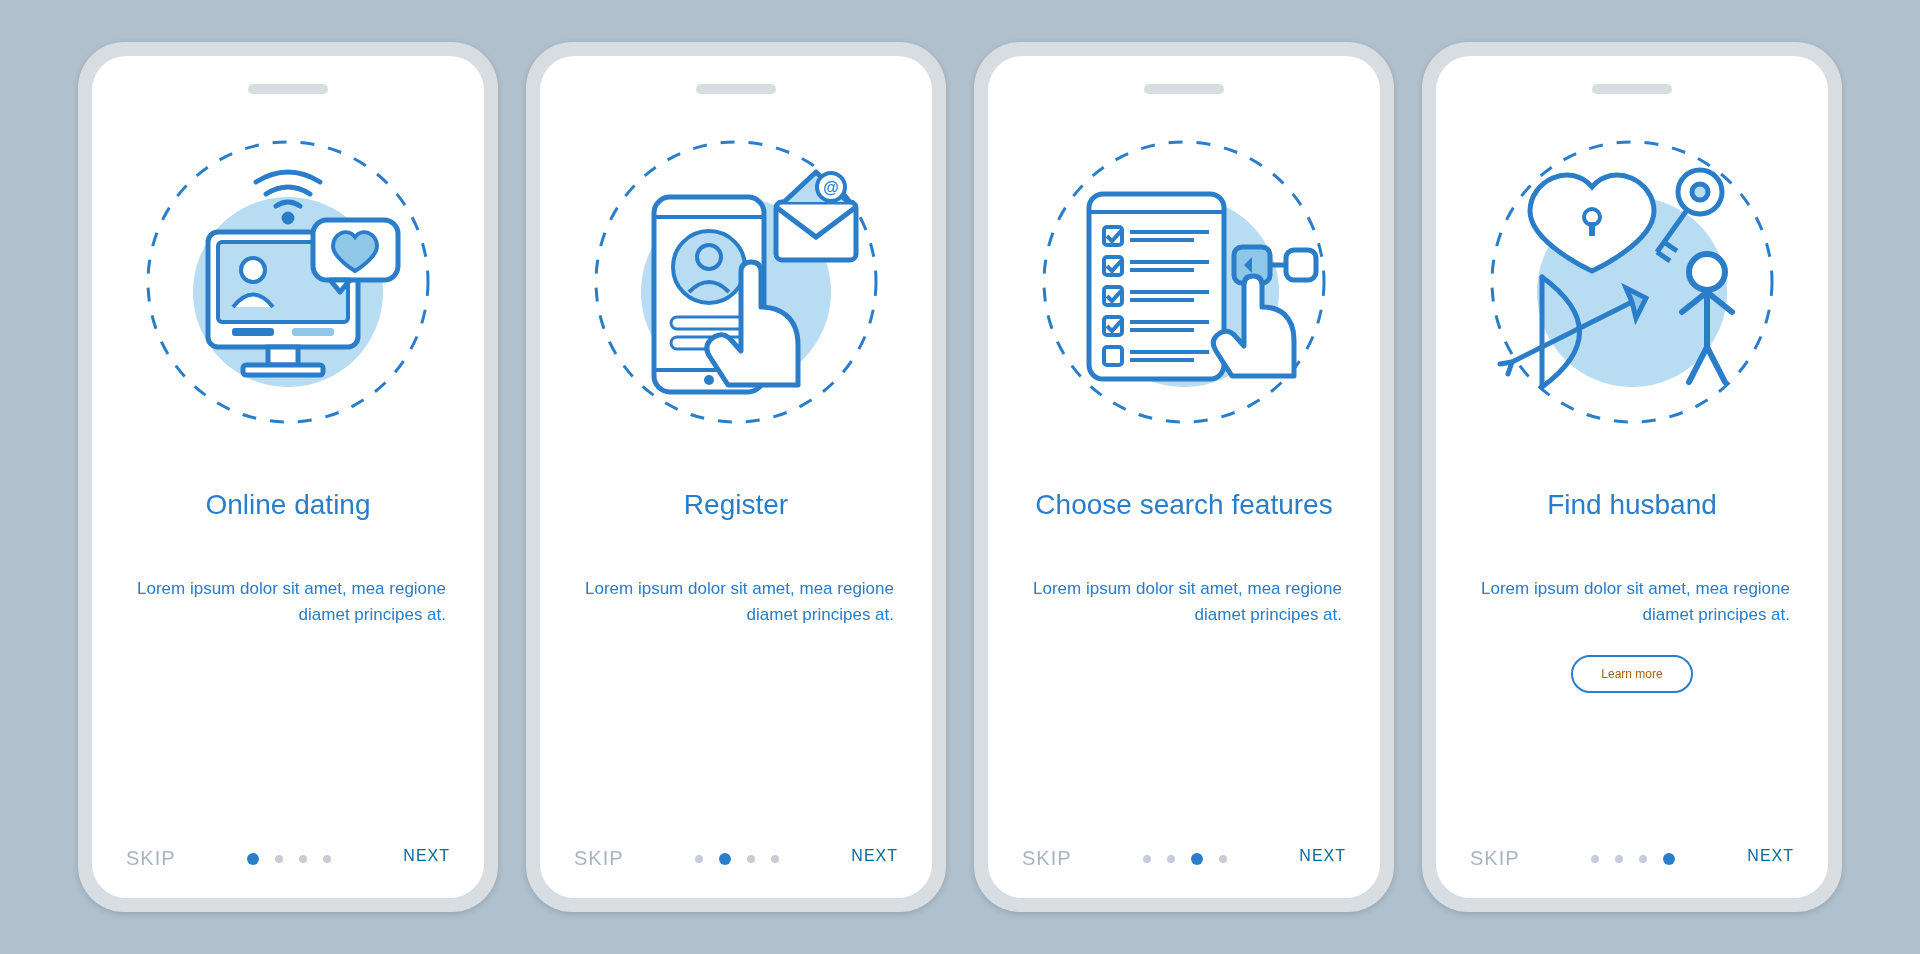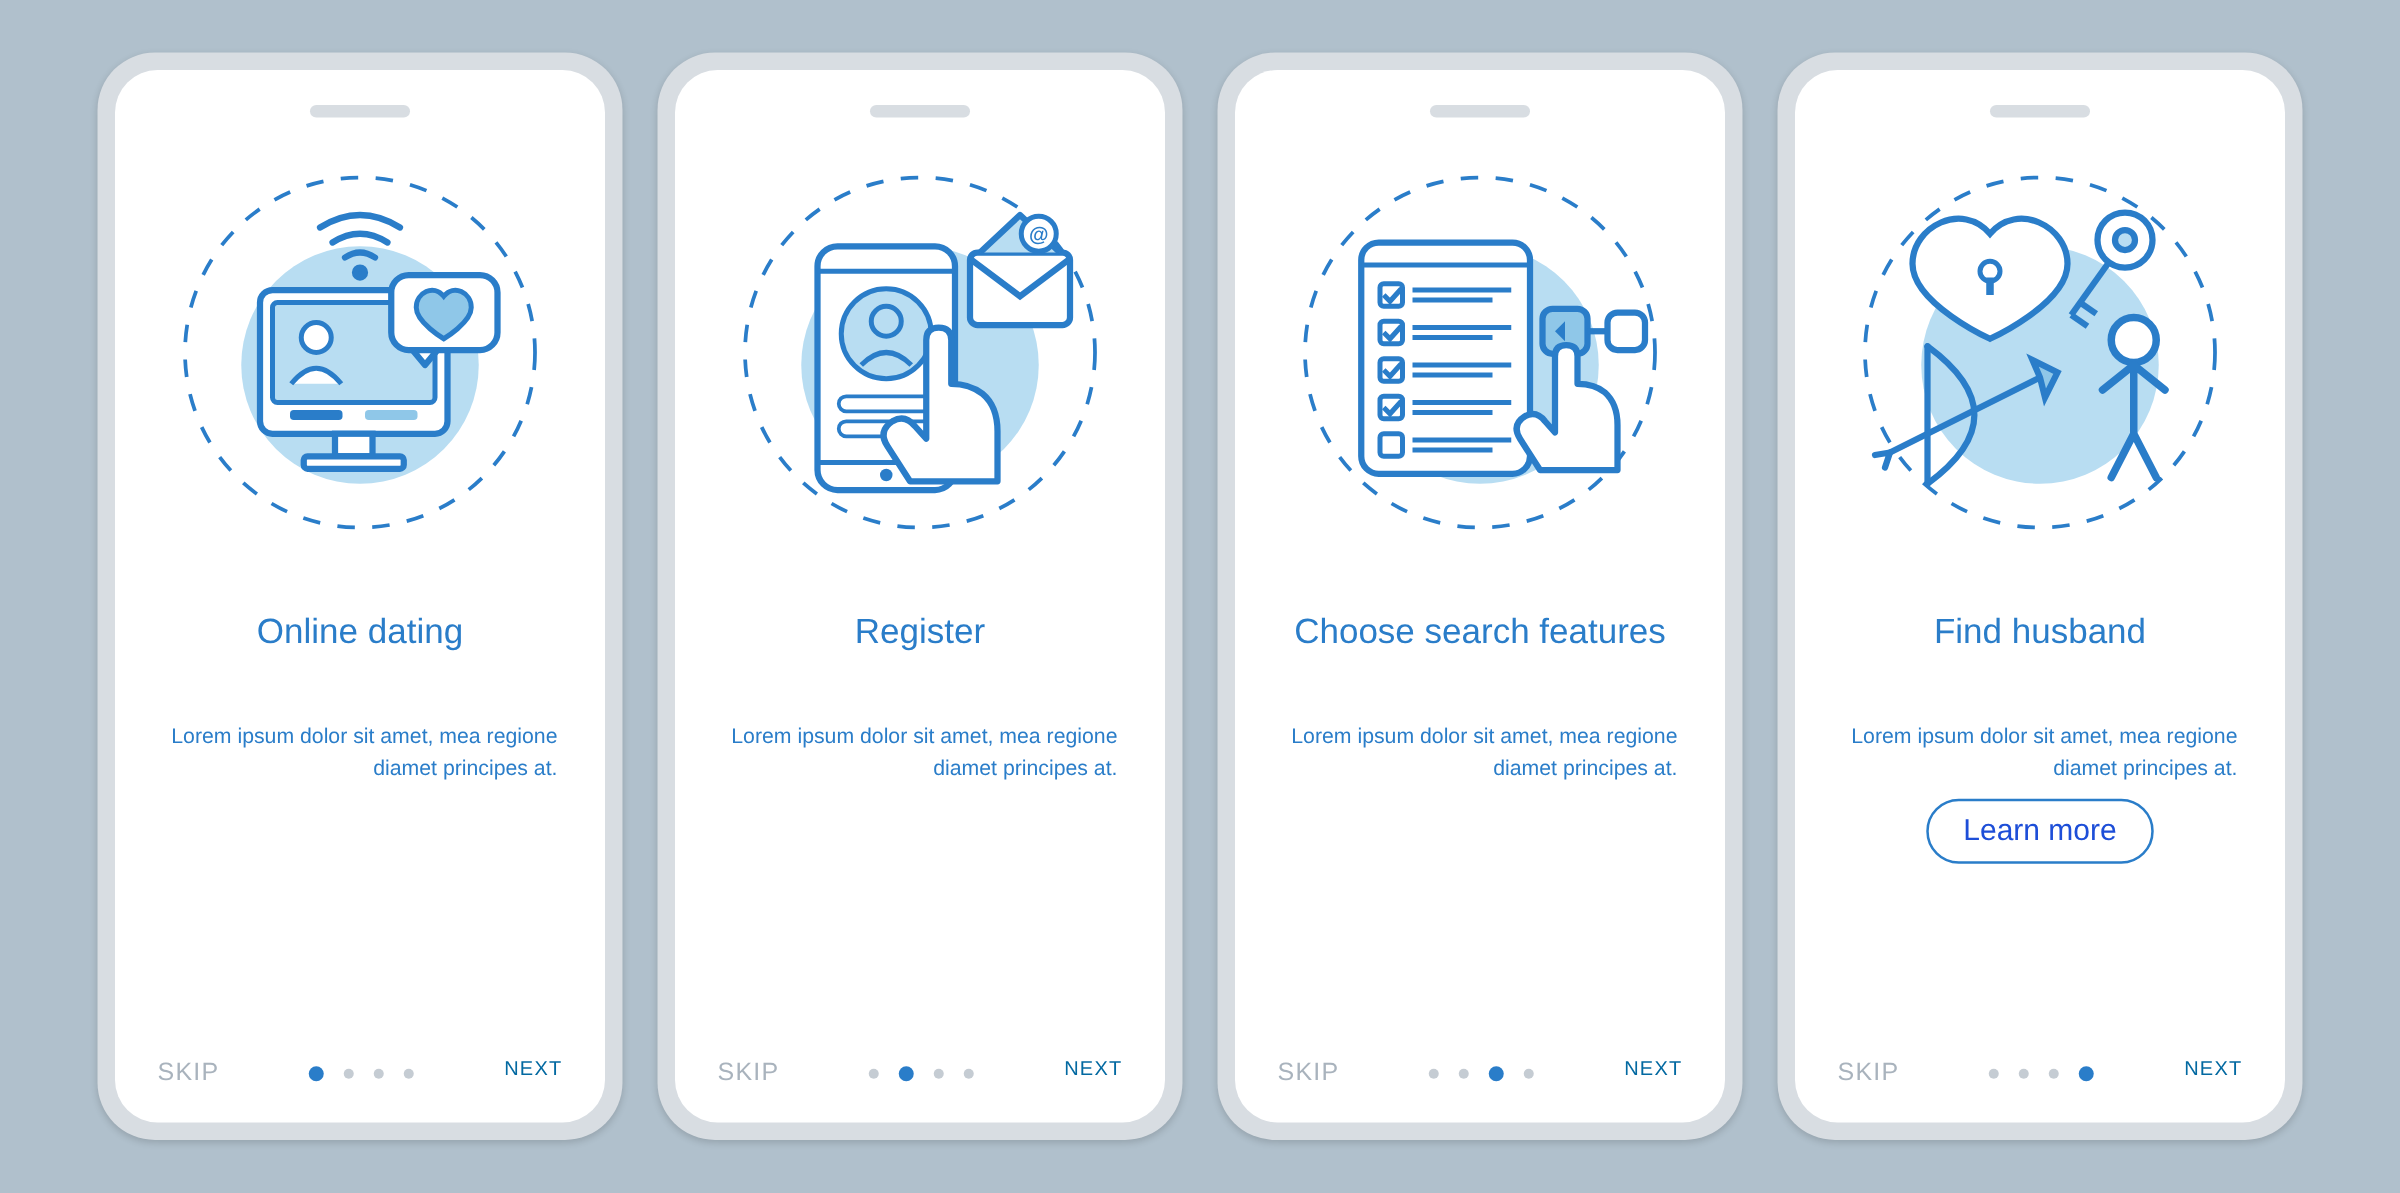--- a/index.html
+++ b/index.html
@@ -75,12 +75,12 @@
   }
   .learn {
     display: inline-block;
-    margin-top: 12px;
+    margin-top: 28px;
     border: 2px solid #2a7dc9;
-    color: #1d4ed8;
+    color: #a16207;
     border-radius: 999px;
     padding: 10px 28px;
-    font-size: 24px;
+    font-size: 12px;
     cursor: pointer;
     background: #fff;
   }

